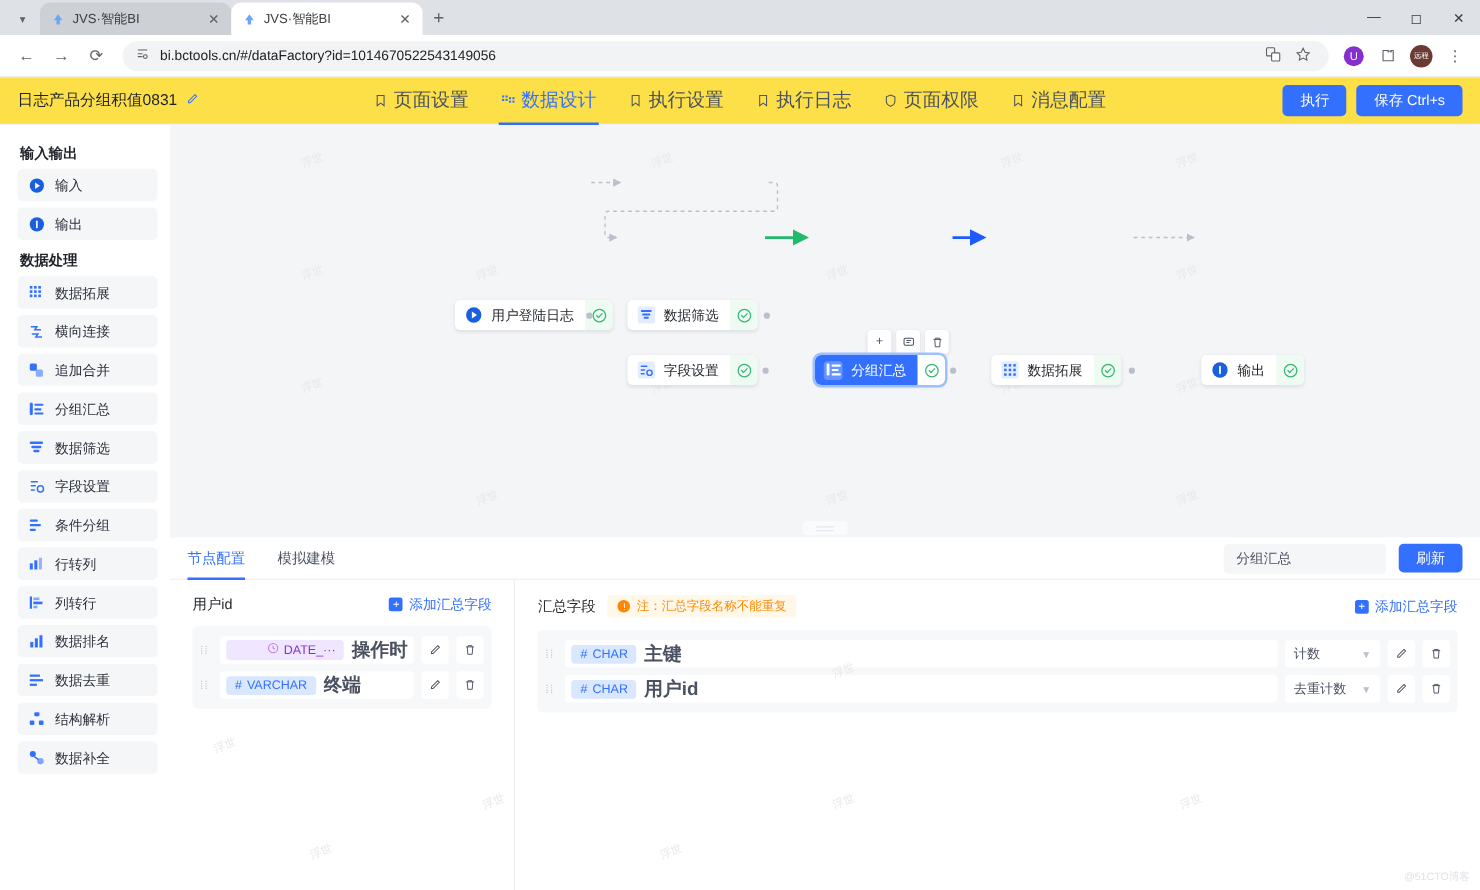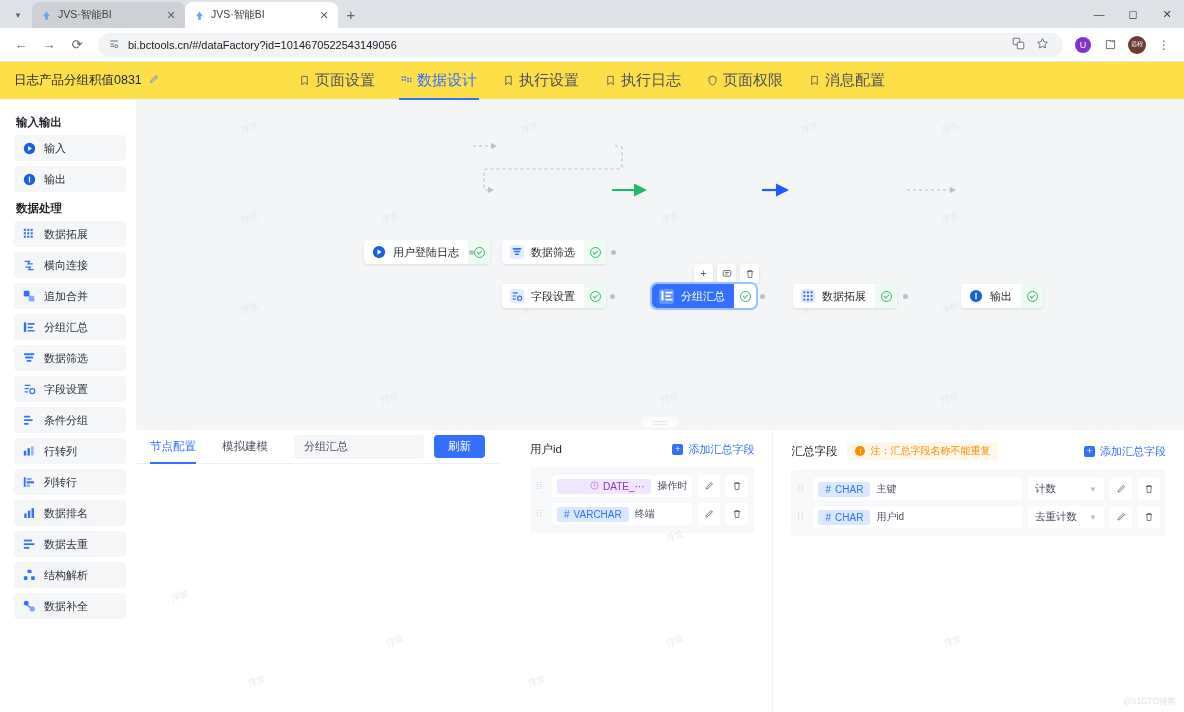--- a/index.html
+++ b/index.html
@@ -331,6 +331,10 @@
         </div>
       </div>
 
+      <div class="hdr-actions">
+        <button class="btn-primary">执行</button>
+        <button class="btn-primary">保存 Ctrl+s</button>
+      </div>
     </div>
 
     <div class="body">

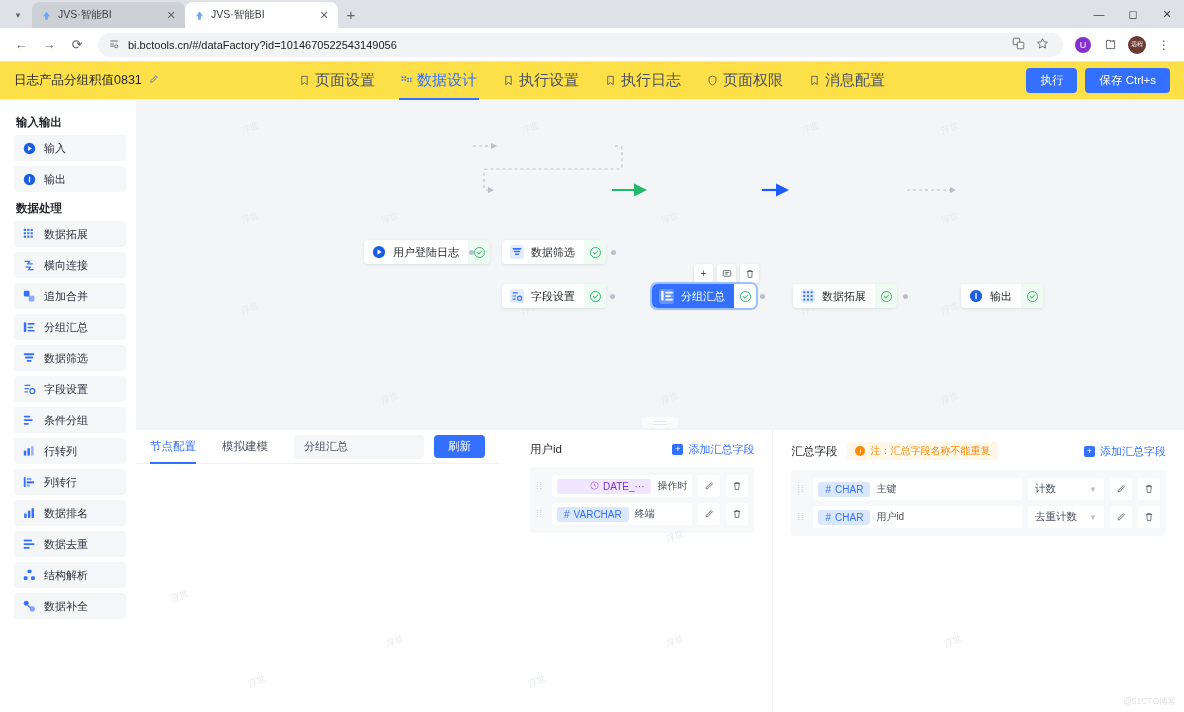--- a/index.html
+++ b/index.html
@@ -135,7 +135,7 @@
   .drag-handle i { display: block; width: 14px; height: 1px; background: #e6e8ec; }
 
   
-  .panel { flex: 1; background: #fff; display: flex; flex-direction: row; overflow: hidden; position: relative; gap: 13px; }
+  .panel { flex: 1; background: #fff; display: flex; flex-direction: column; overflow: hidden; position: relative; }
   .panel-tabs {
     height: 34px; display: flex; align-items: center; padding: 0 14px; gap: 26px;
     border-bottom: 1px solid #eef0f3; position: relative;

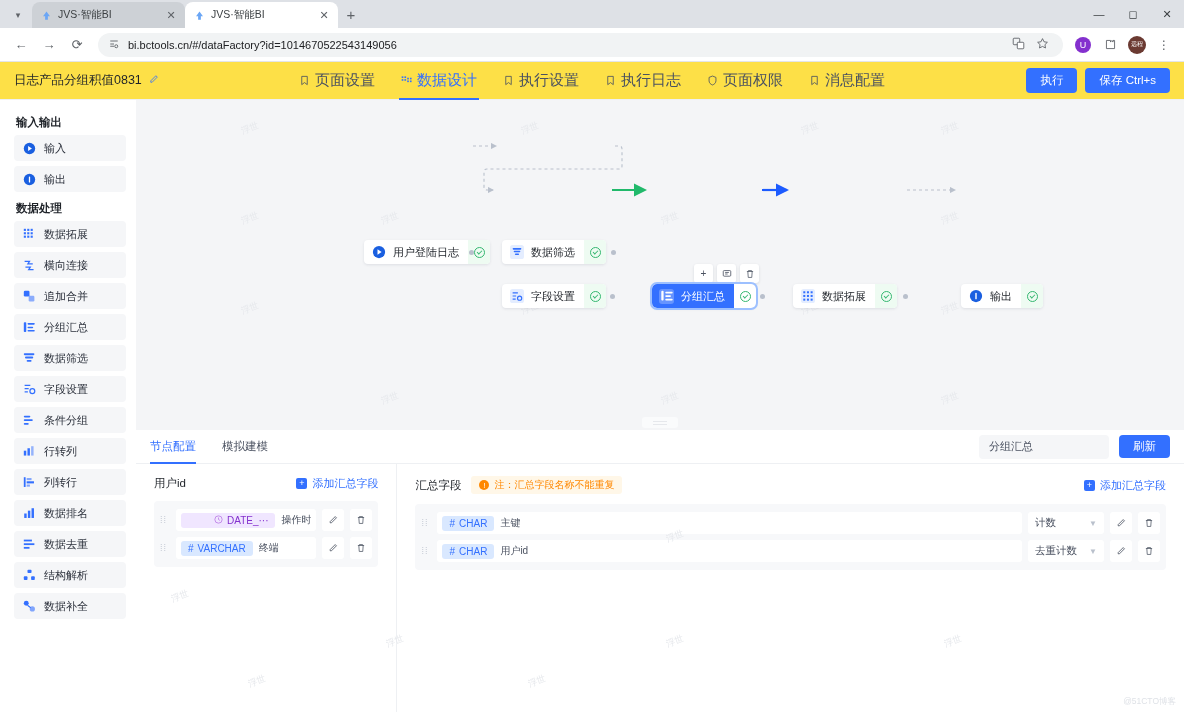--- a/index.html
+++ b/index.html
@@ -179,7 +179,7 @@
     white-space: nowrap; }
   .tag.purple { background: #f0e6ff; color: #8430ce; padding-left: 33px; }
   .tag.blue { background: #d9e8ff; color: #3370ff; }
-  .fname { font-size: 10px; color: #4a5160; white-space: nowrap; overflow: hidden; text-overflow: ellipsis; }
+  .fname { font-size: 15px; color: #4a5160; white-space: nowrap; overflow: hidden; text-overflow: ellipsis; font-weight: bold; }
   .selectcell {
     background: #fff; border-radius: 3px; height: 22px; width: 76px; flex: 0 0 76px;
     display: flex; align-items: center; justify-content: space-between; padding: 0 7px;

